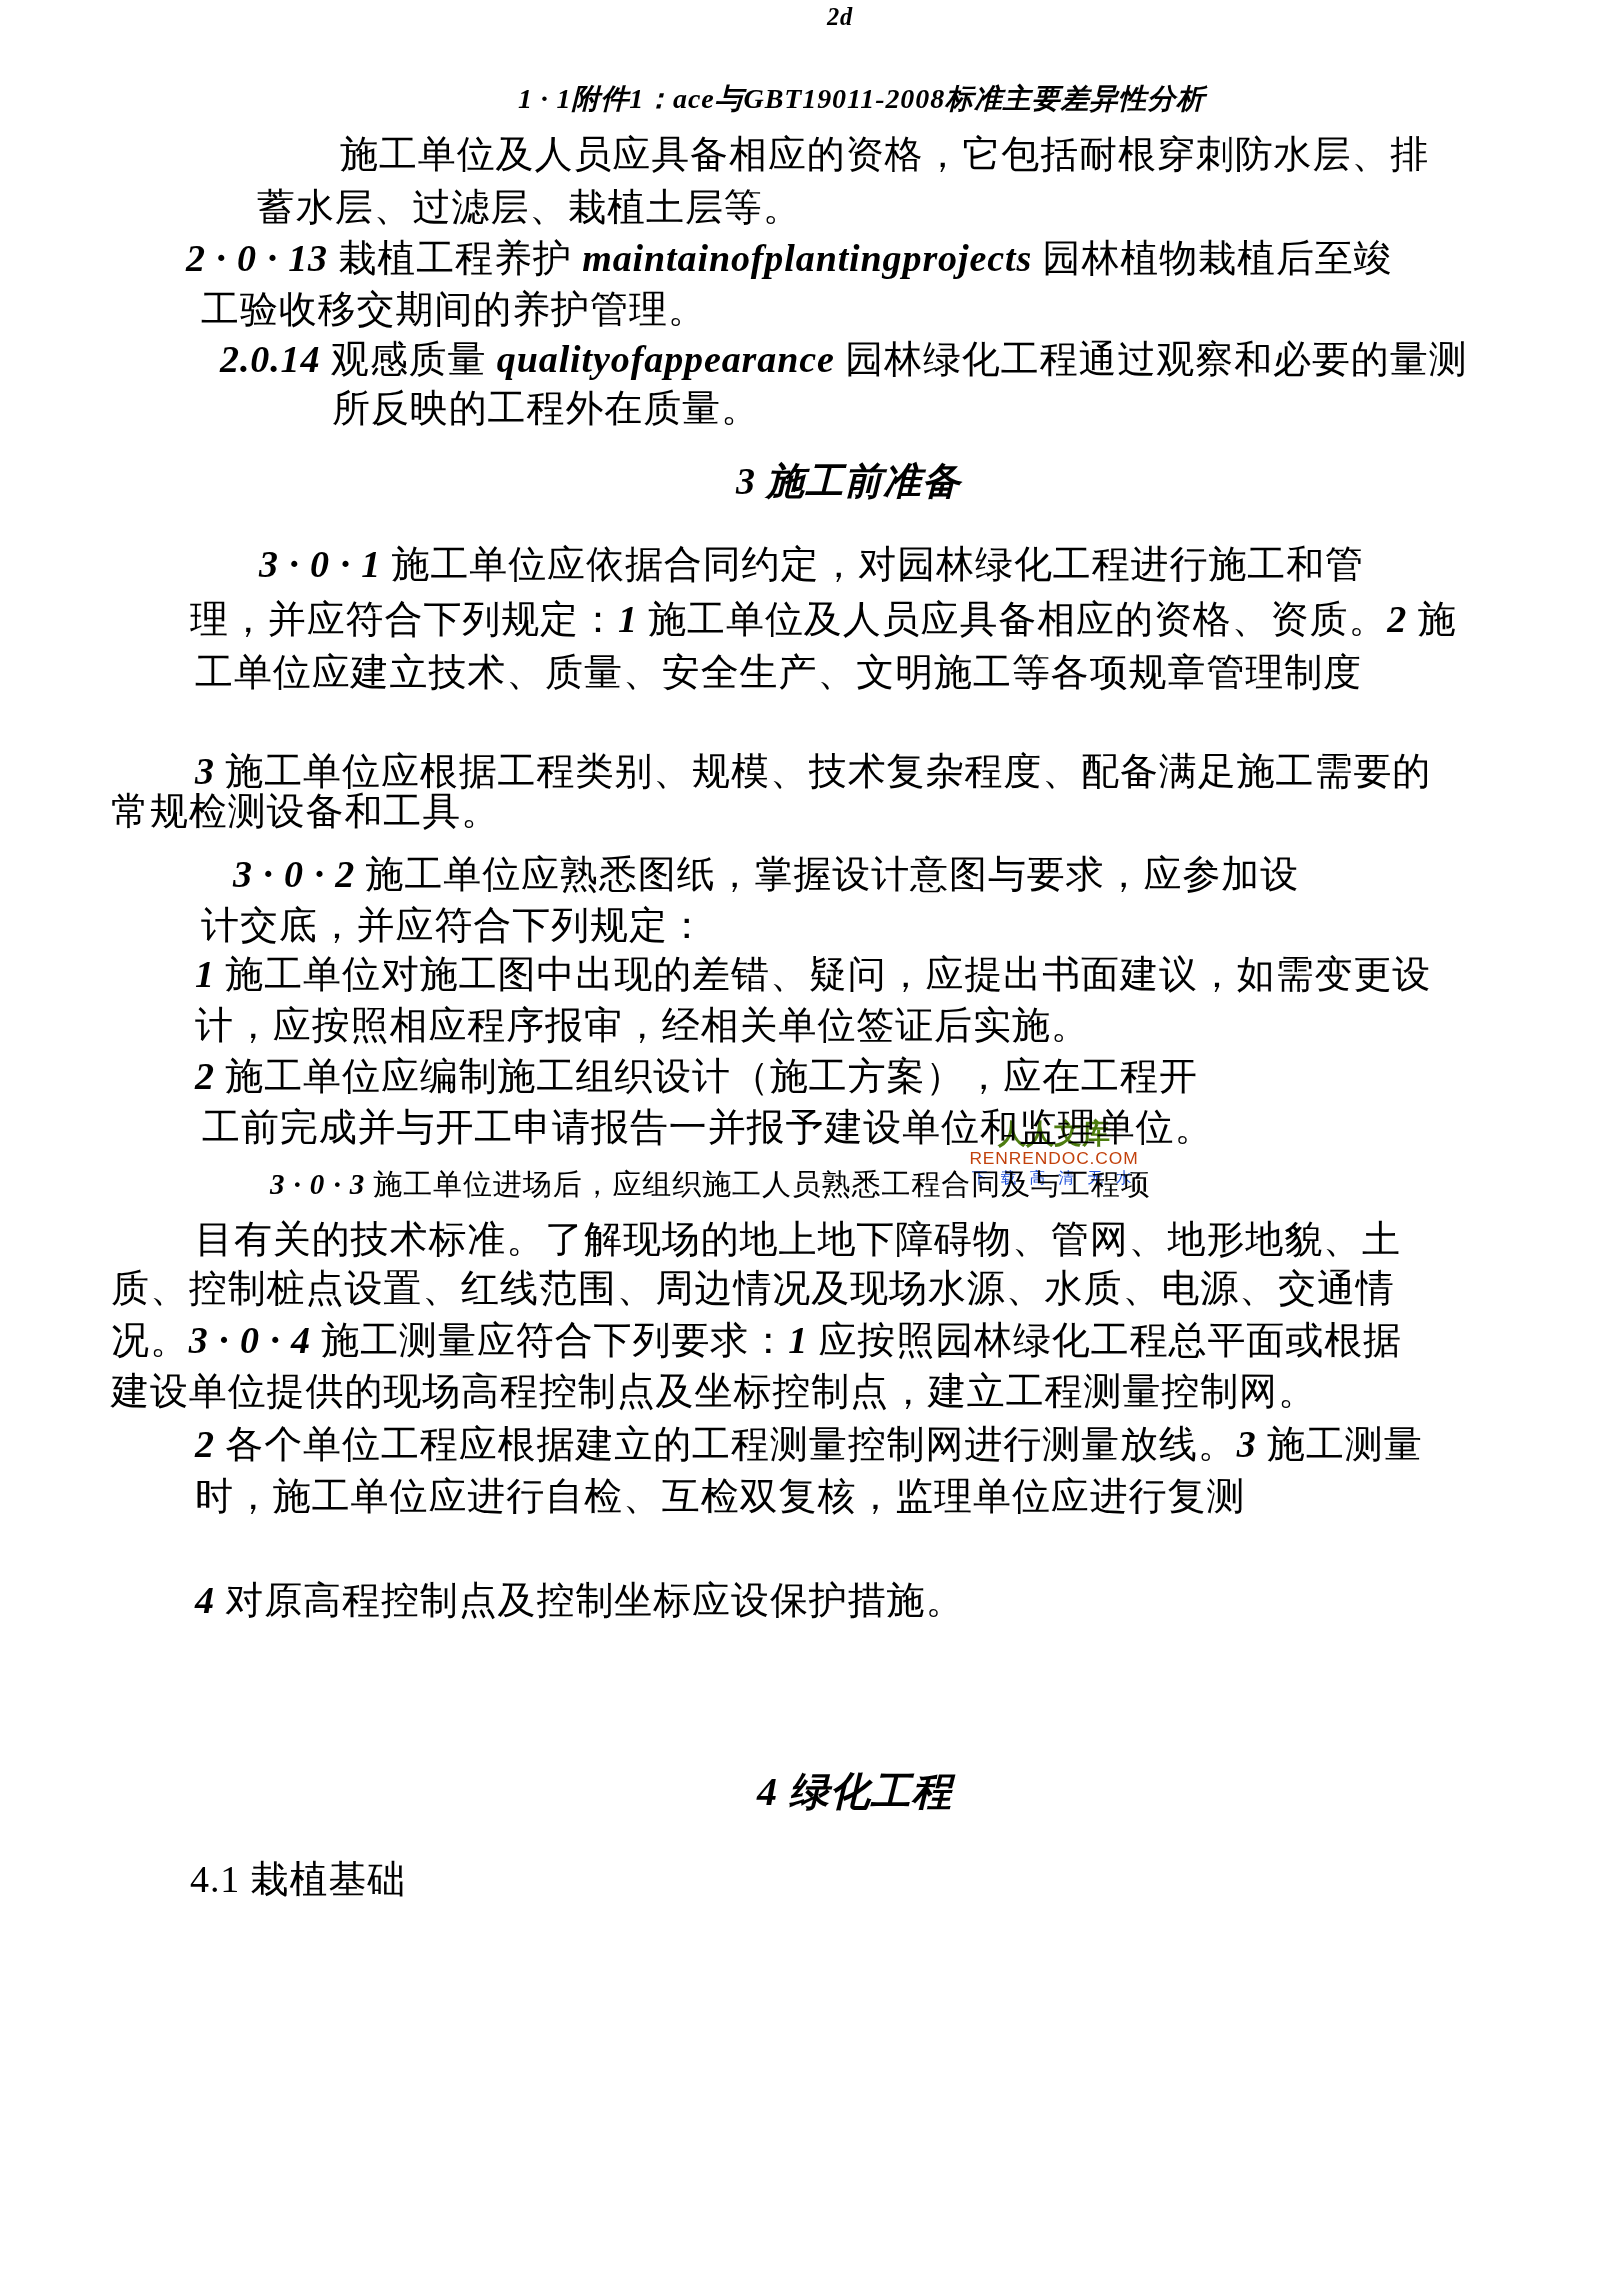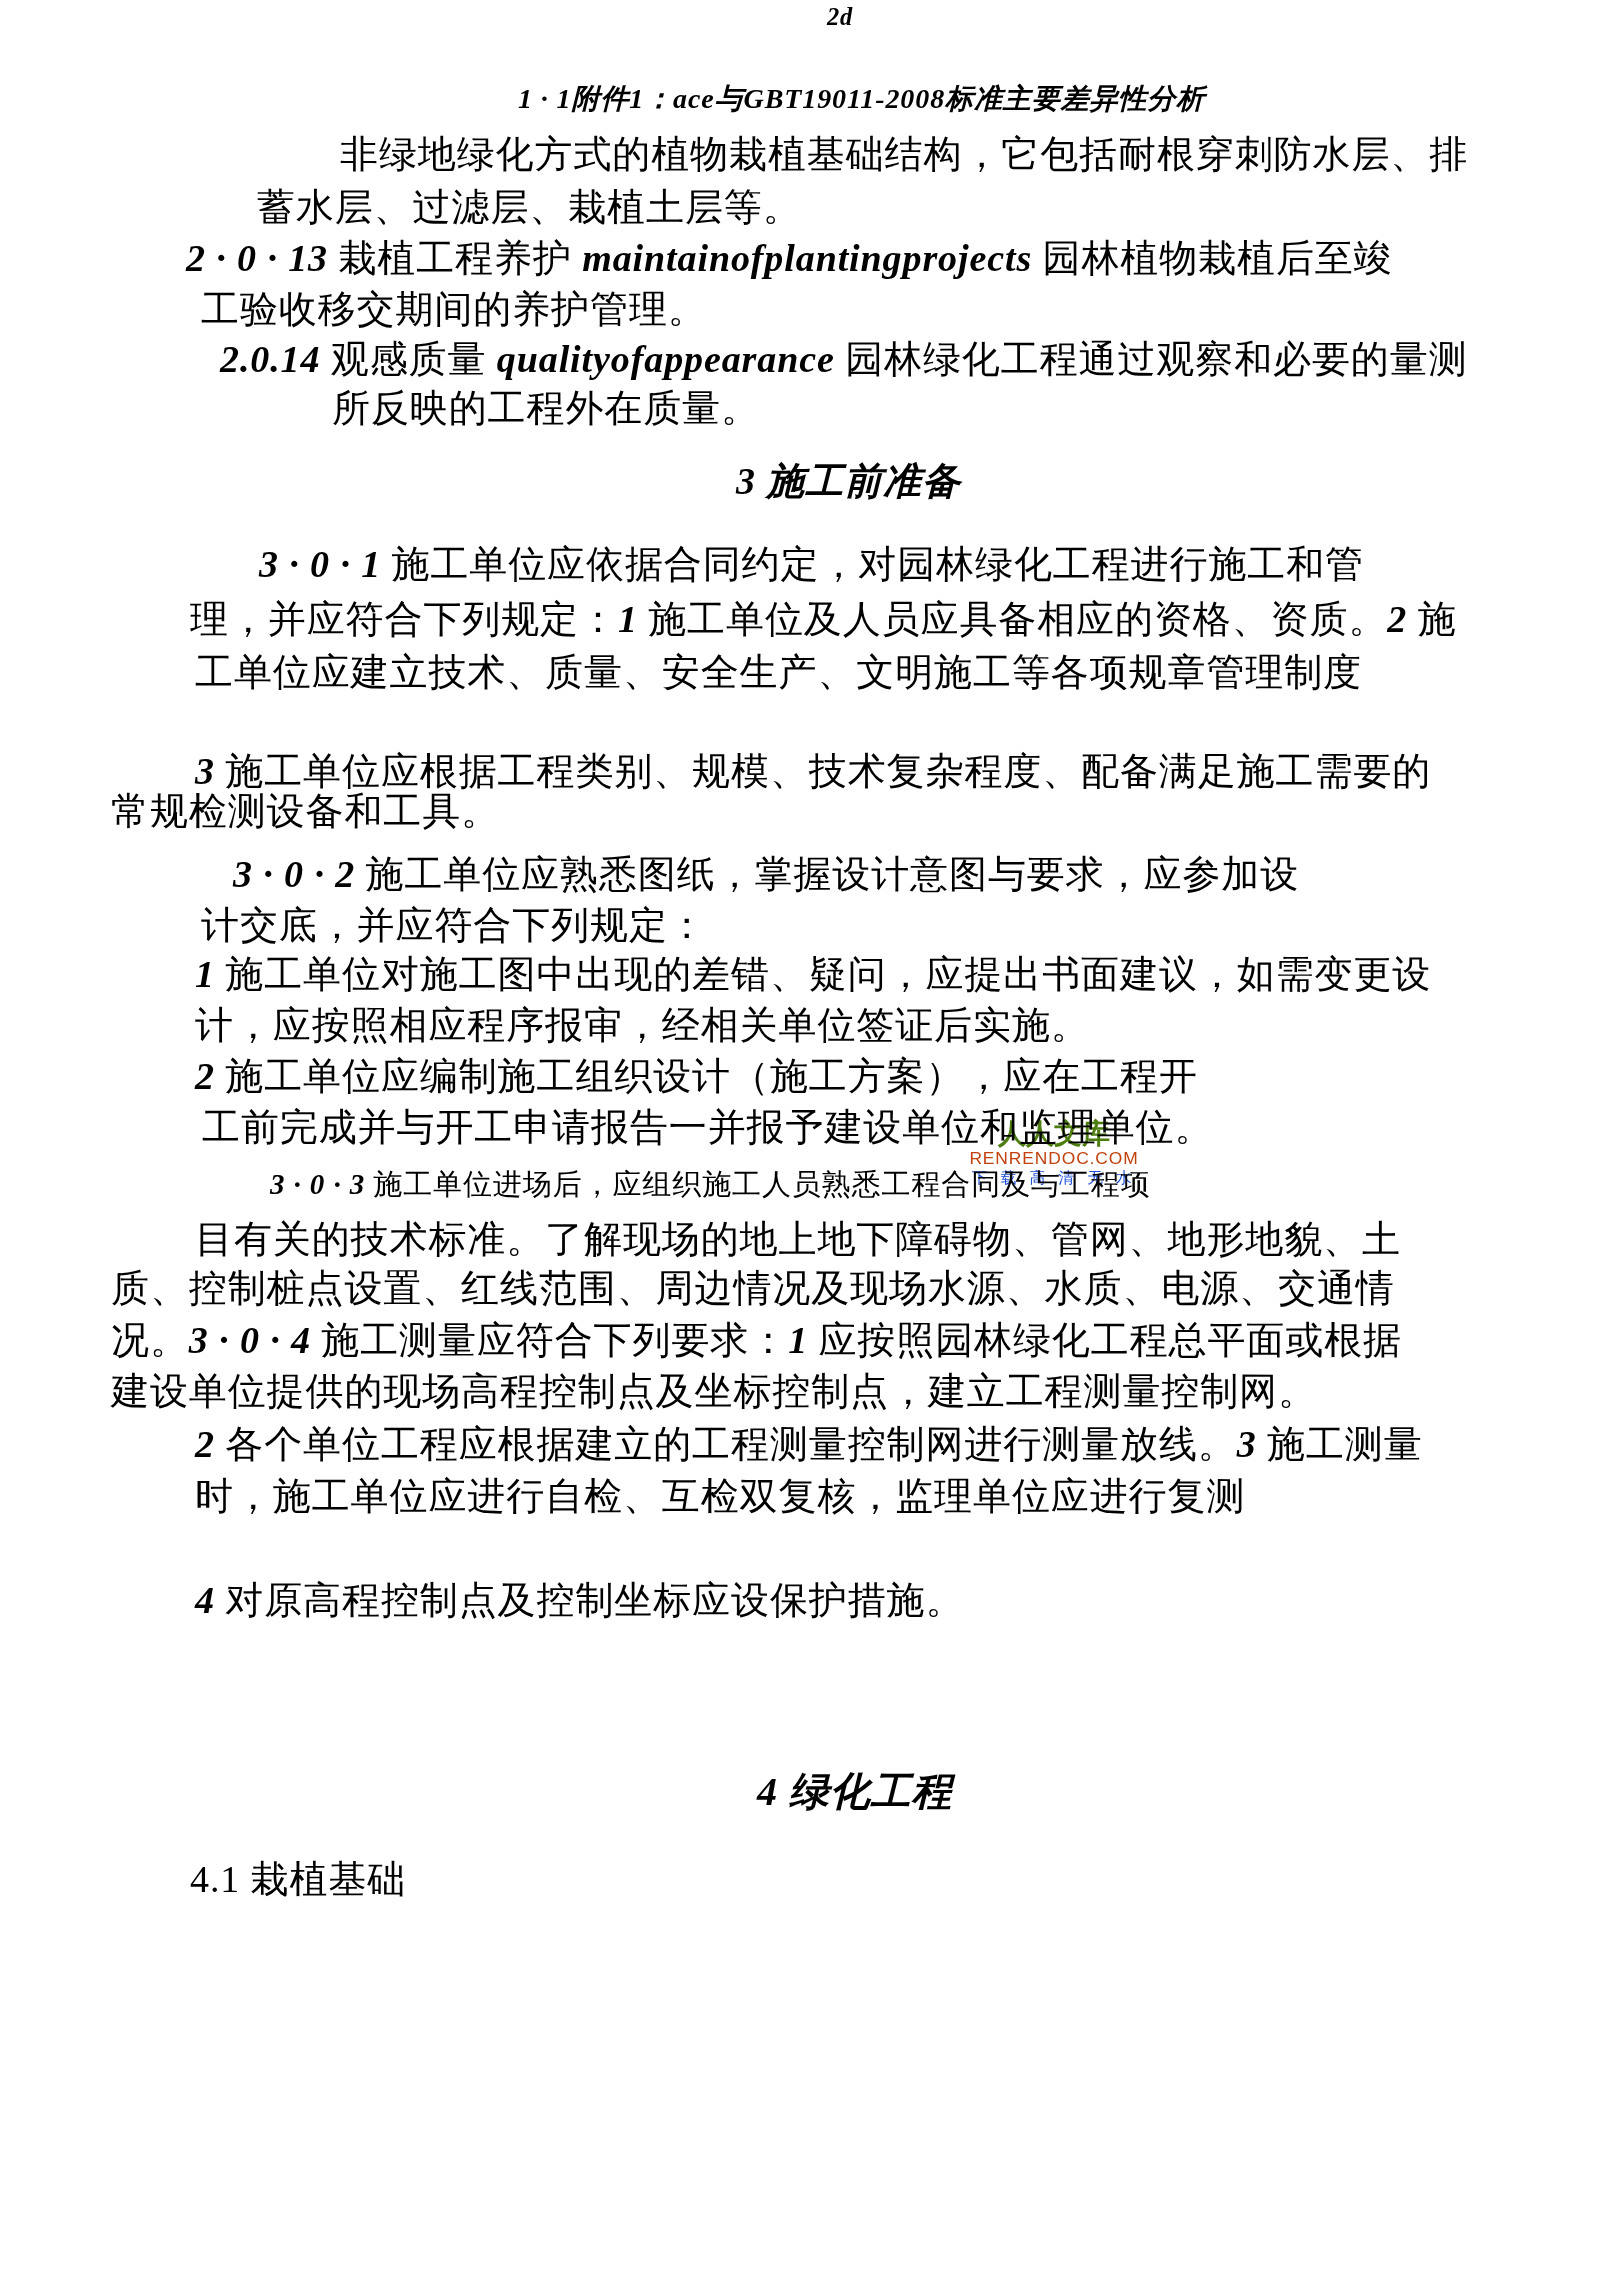--- a/index.html
+++ b/index.html
@@ -68,7 +68,7 @@
   <div>
       <div class="line" style="left: 827px; top: 3.5px; font-size: 24.4px;"><span class="b">2d</span></div>
       <div class="line" style="left: 518px; top: 84px; font-size: 28px;"><span class="b">1 · 1附件1：ace与GBT19011-2008标准主要差异性分析</span></div>
-      <div class="line" style="left: 340px; top: 135px; font-size: 38px;"><span>非绿地绿化方式的植物栽植基础结构，它包括耐根穿刺防水层、排</span></div>
+      <div class="line" style="left: 340px; top: 135px; font-size: 38px;"><span>施工单位及人员应具备相应的资格，它包括耐根穿刺防水层、排</span></div>
       <div class="line" style="left: 257px; top: 188px; font-size: 38px;"><span>蓄水层、过滤层、栽植土层等。</span></div>
       <div class="line" style="left: 186px; top: 239px; font-size: 38px;"><span class="b">2 · 0 · 13 </span><span>栽植工程养护 </span><span class="b">maintainofplantingprojects </span><span>园林植物栽植后至竣</span></div>
       <div class="line" style="left: 201px; top: 290px; font-size: 38px;"><span>工验收移交期间的养护管理。</span></div>

